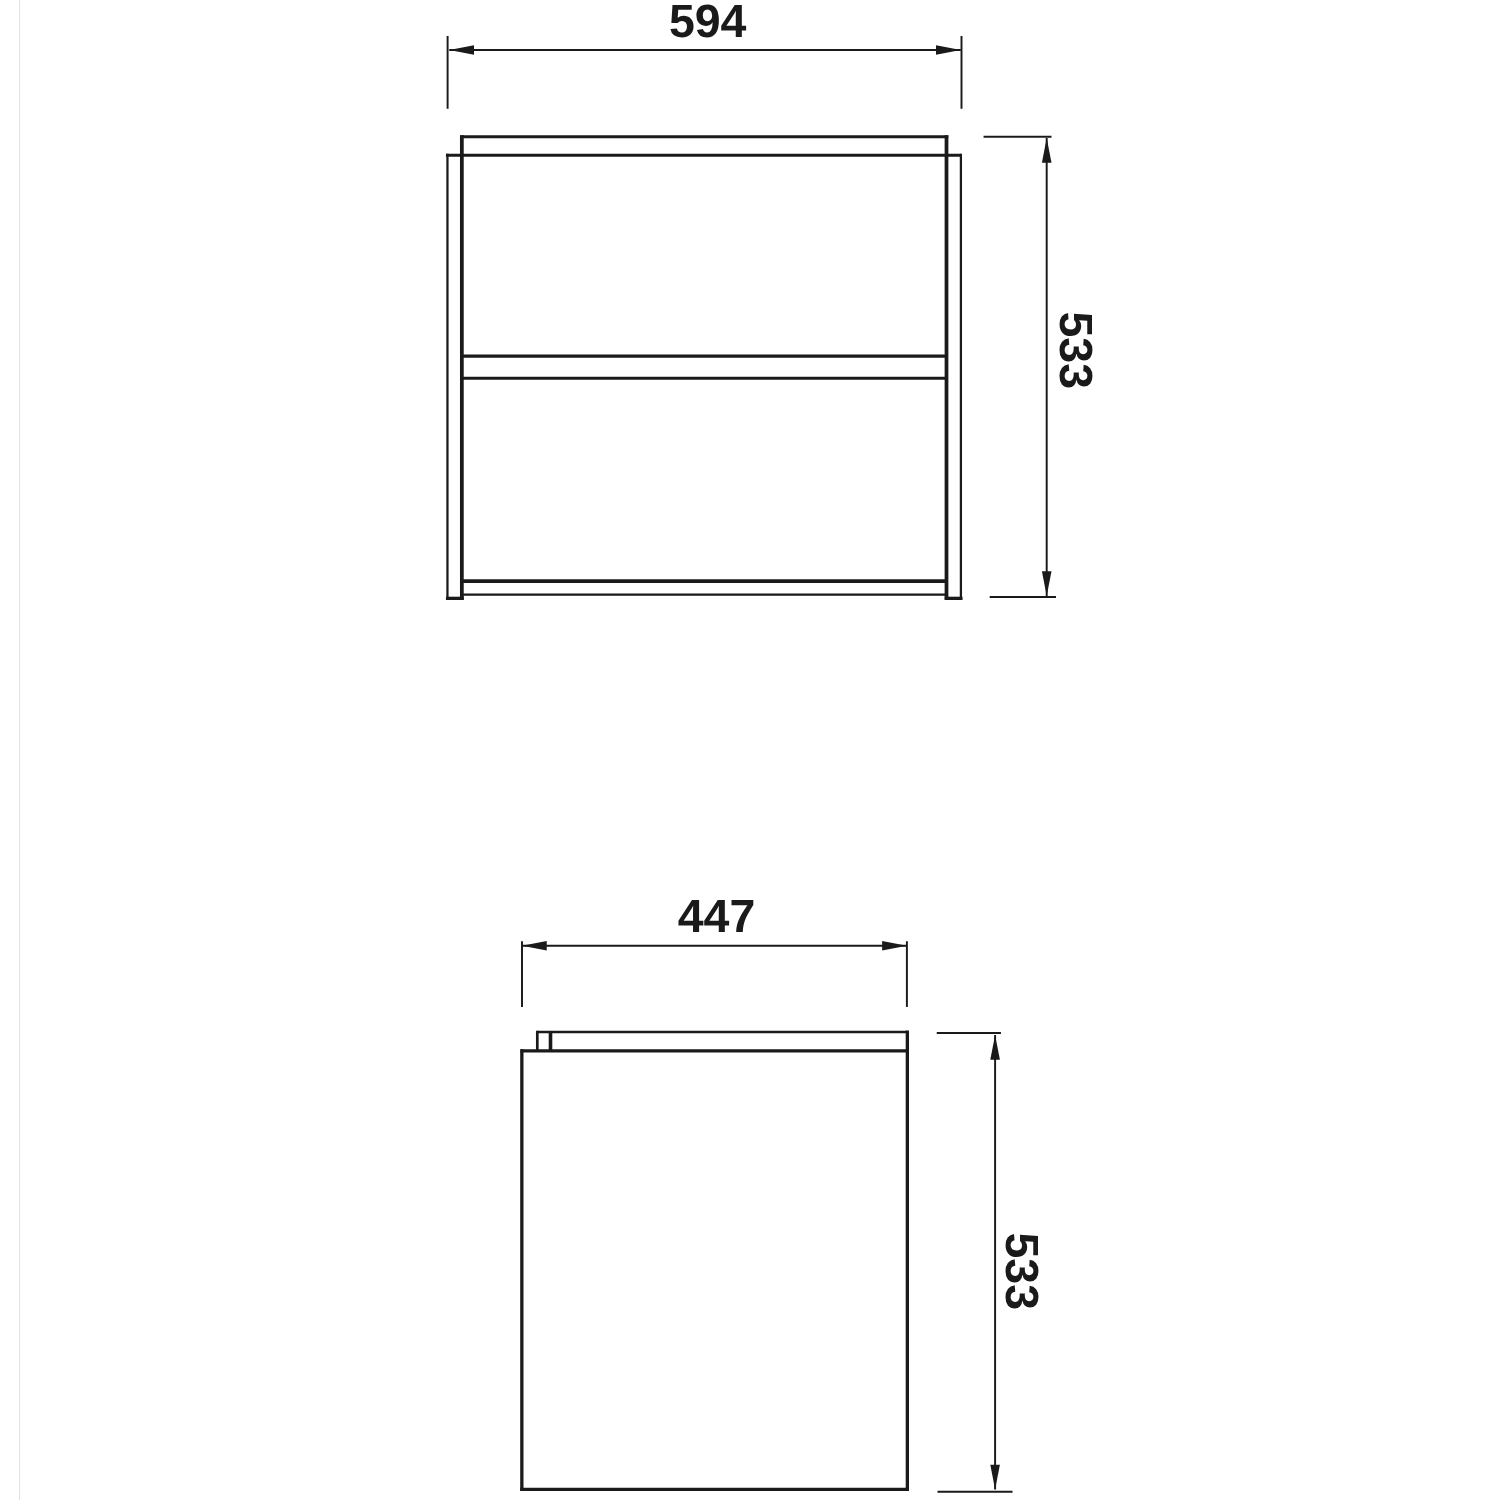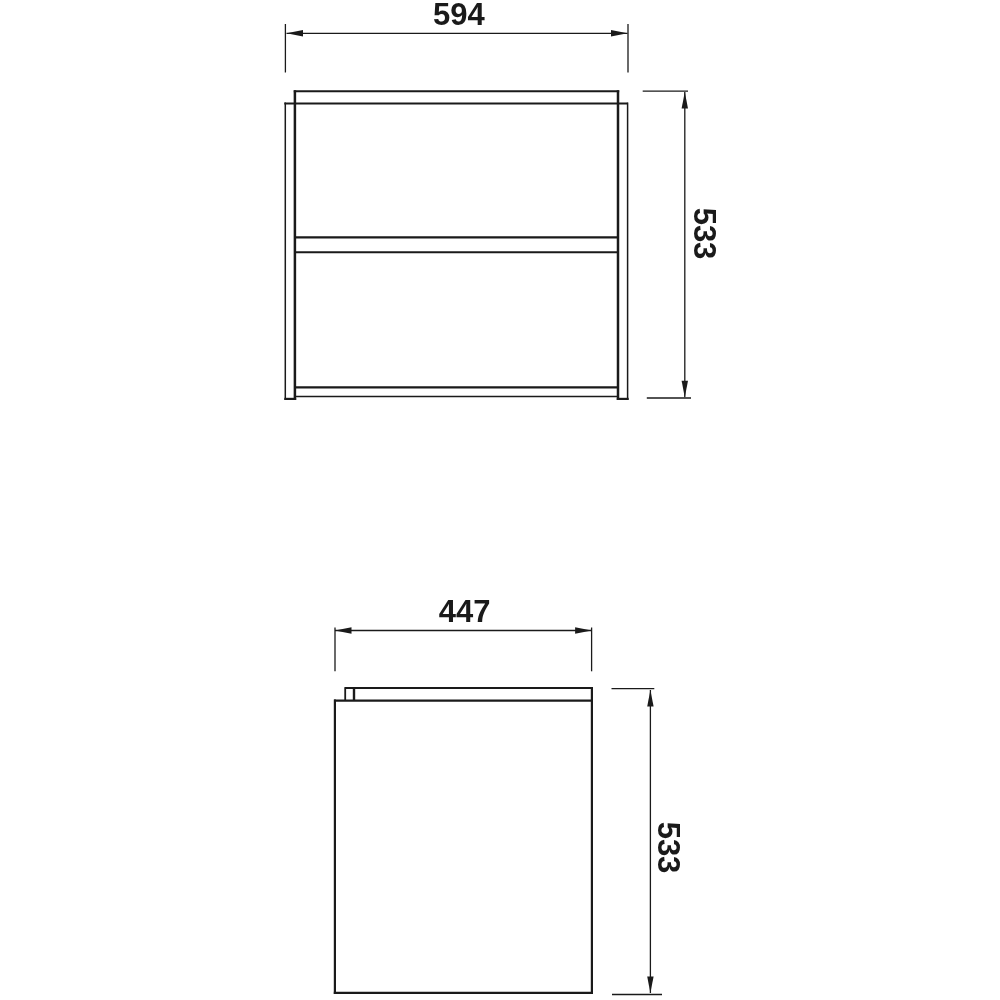--- a/index.html
+++ b/index.html
@@ -3,7 +3,7 @@
 <meta charset="utf-8">
 <style>
   html,body{margin:0;padding:0;background:#ffffff;}
-  .page{width:860px;height:1000px;position:relative;background:#eab308;}
+  .page{width:860px;height:1000px;position:relative;background:#eab308;margin-left:13px;}
   svg{display:block;}
   text{font-family:"Liberation Sans",sans-serif;fill:#1a1a1a;}
 </style>

